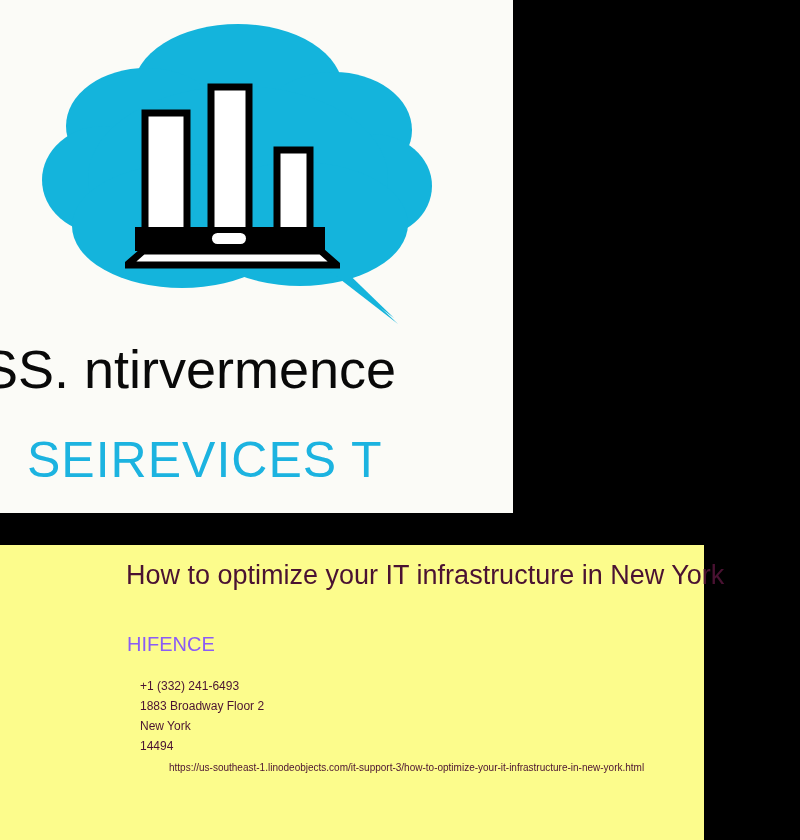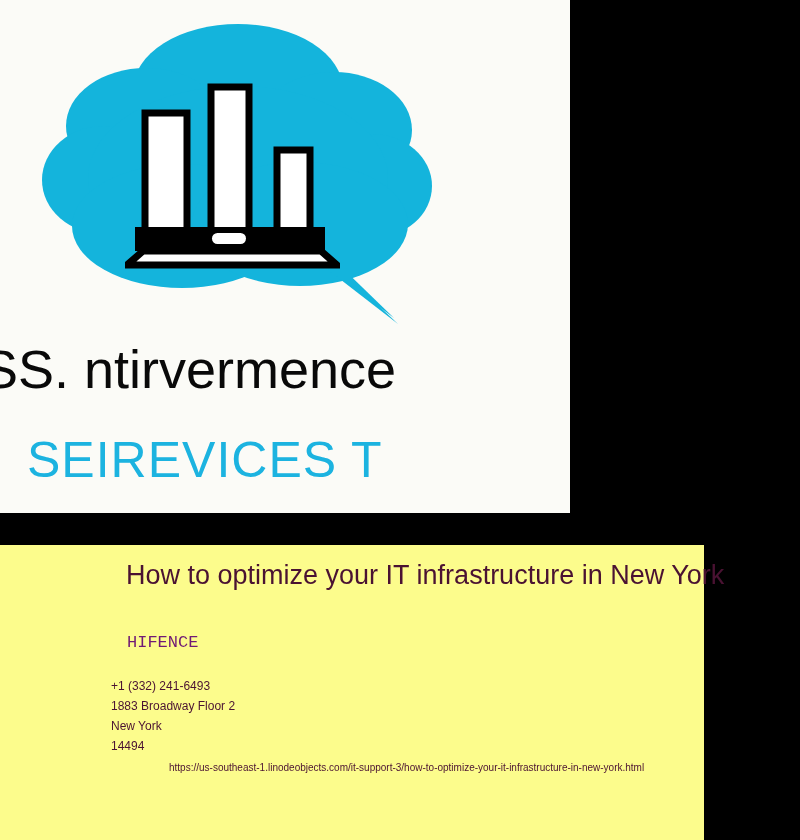--- a/index.html
+++ b/index.html
@@ -35,7 +35,7 @@
     position: absolute;
     left: 0;
     top: 0;
-    width: 570px;
+    width: 513px;
     height: 513px;
     background: #fbfbf7;
     overflow: hidden;

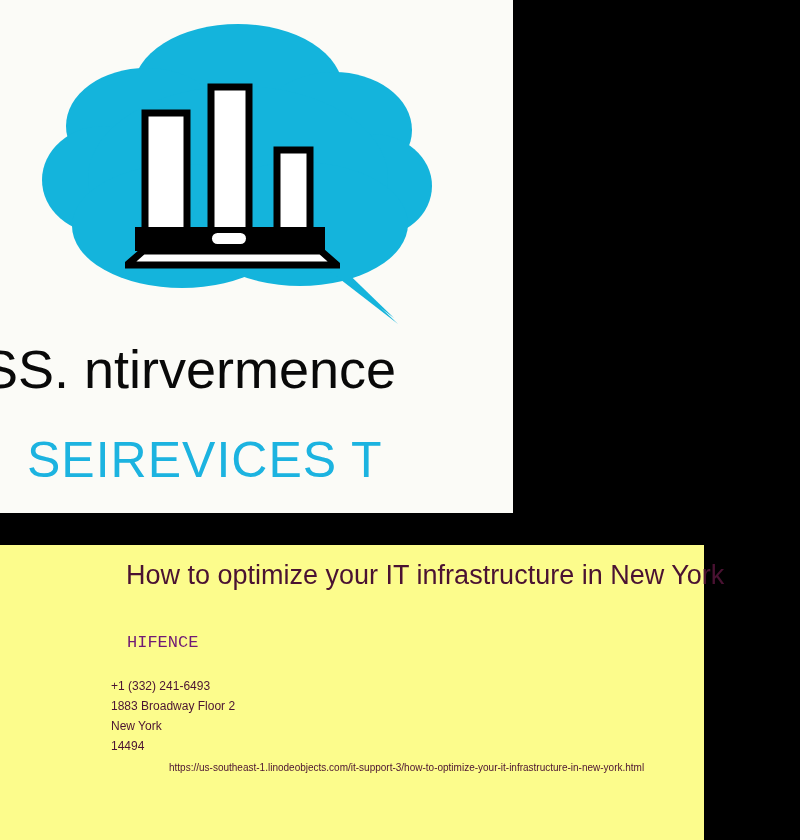--- a/index.html
+++ b/index.html
@@ -116,10 +116,10 @@
     position: absolute;
     left: 127px;
     top: 88px;
-    font-family: Liberation Mono, monospace;
-    font-size: 17px;
+    font-family: Liberation Sans, sans-serif;
+    font-size: 20px;
     font-weight: 400;
-    color: #701a75;
+    color: #8b5cf6;
     letter-spacing: 0px;
   }
 

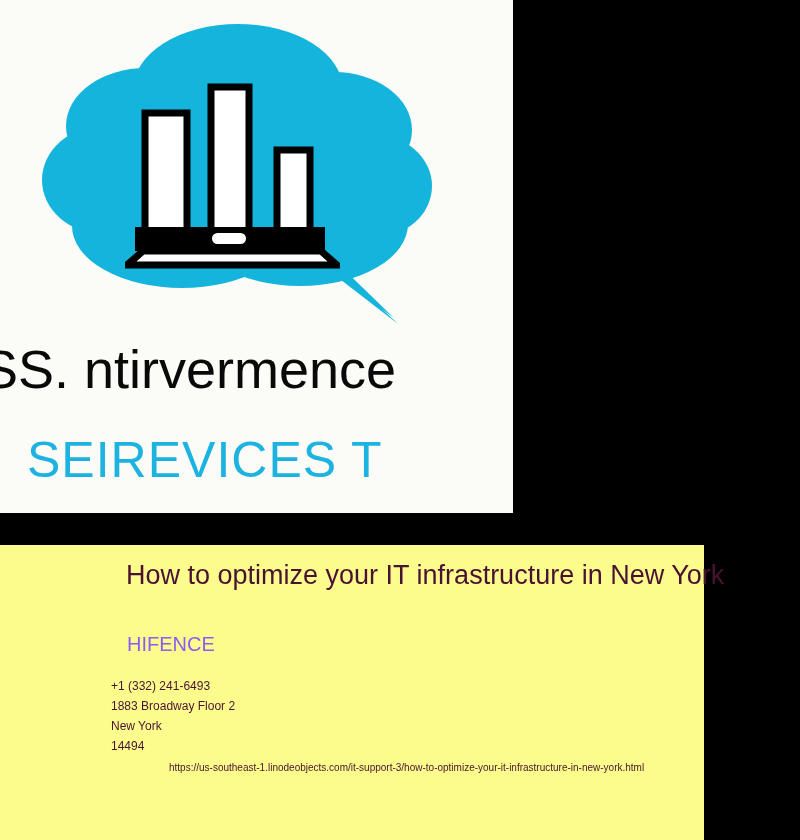--- a/index.html
+++ b/index.html
@@ -125,7 +125,7 @@
 
   #contact {
     position: absolute;
-    left: 111px;
+    left: 140px;
     top: 131px;
     width: 620px;
   }

